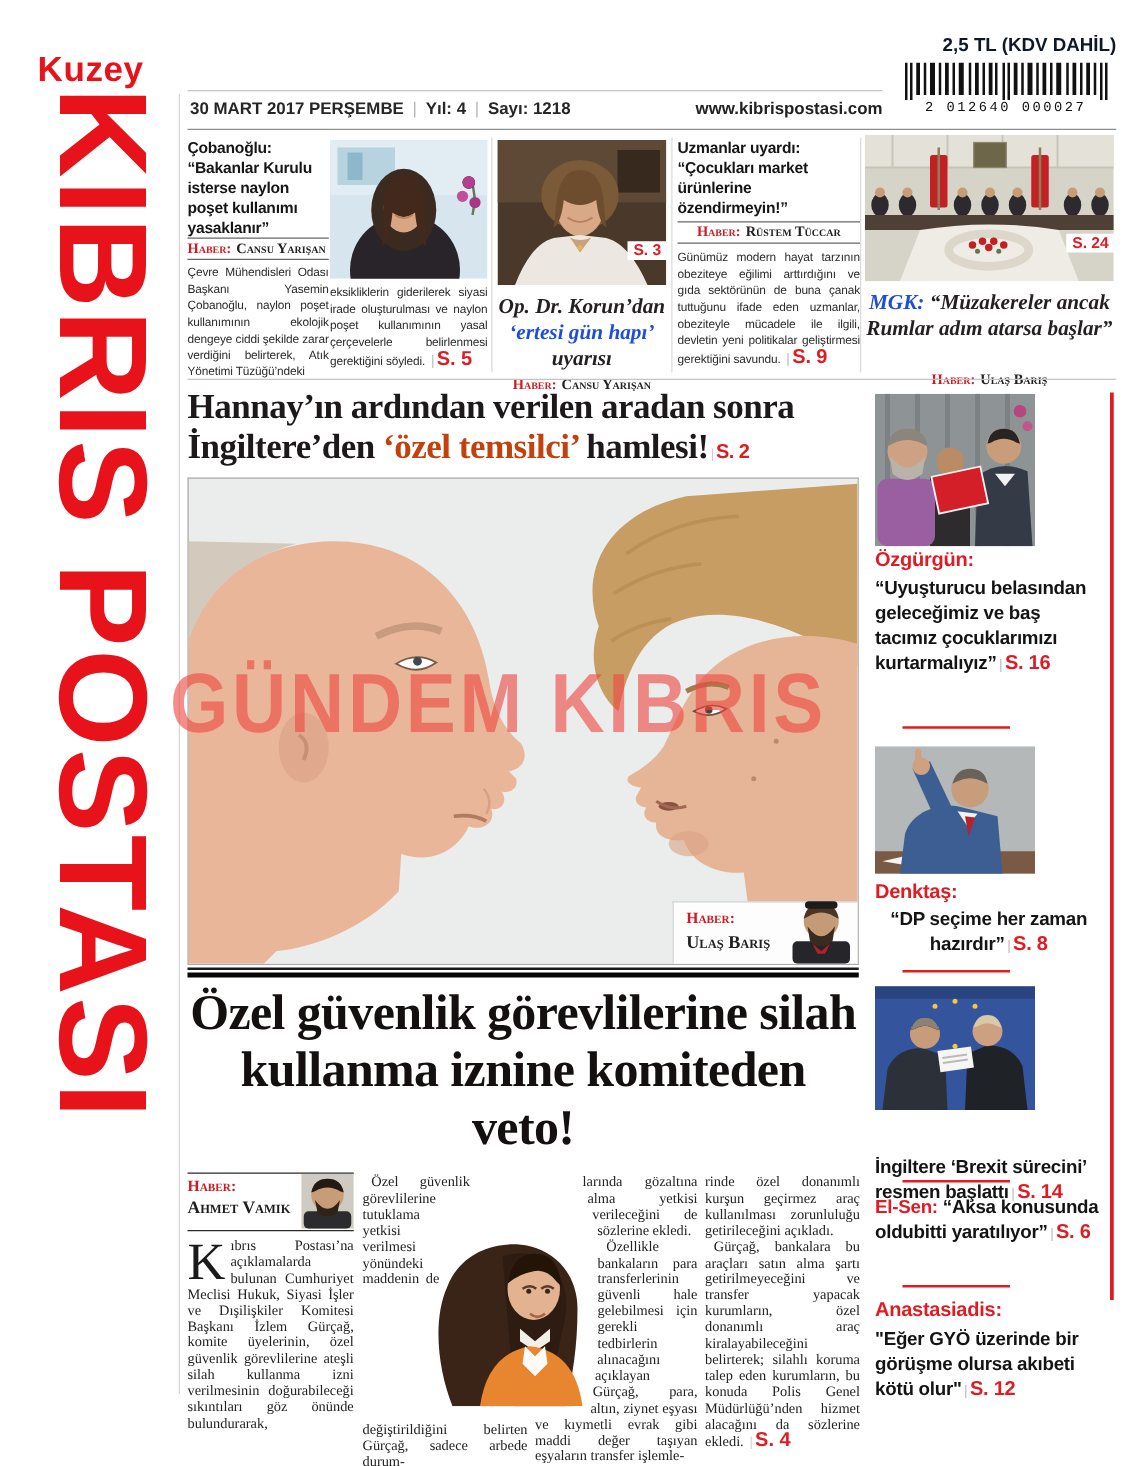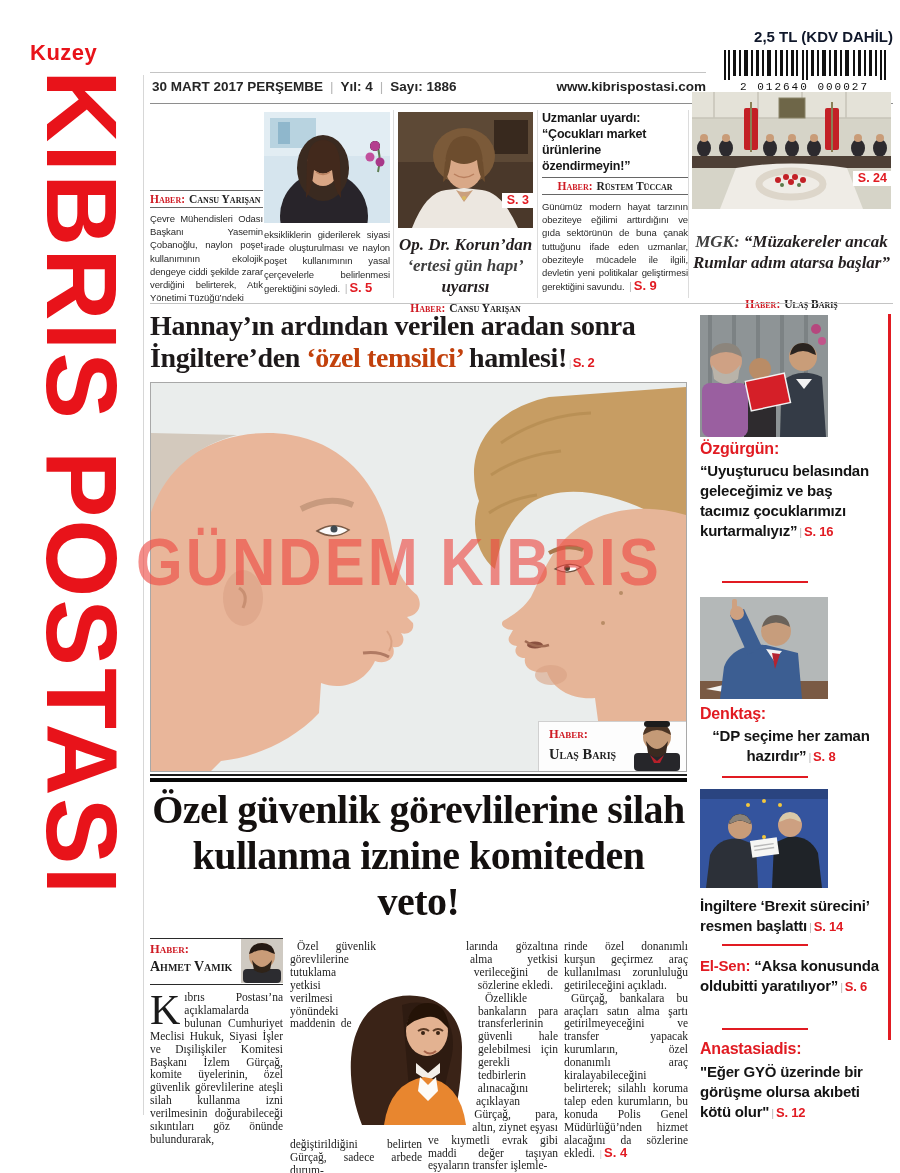--- a/index.html
+++ b/index.html
@@ -9,7 +9,7 @@
   .abs { position:absolute; }
 
   
-  #edition { left:30px; top:40px; font-size:22px; font-weight:600; color:#e8131a; letter-spacing:.5px; }
+  #edition { left:30px; top:40px; font-size:28px; font-weight:600; color:#e8131a; letter-spacing:.5px; }
   #masthead-vertical { left:133px; top:70px; width:1045px; height:105px;
       transform:rotate(90deg); transform-origin:0 0;
       font-size:100px; line-height:103px; font-weight:bold; color:#e8131a;

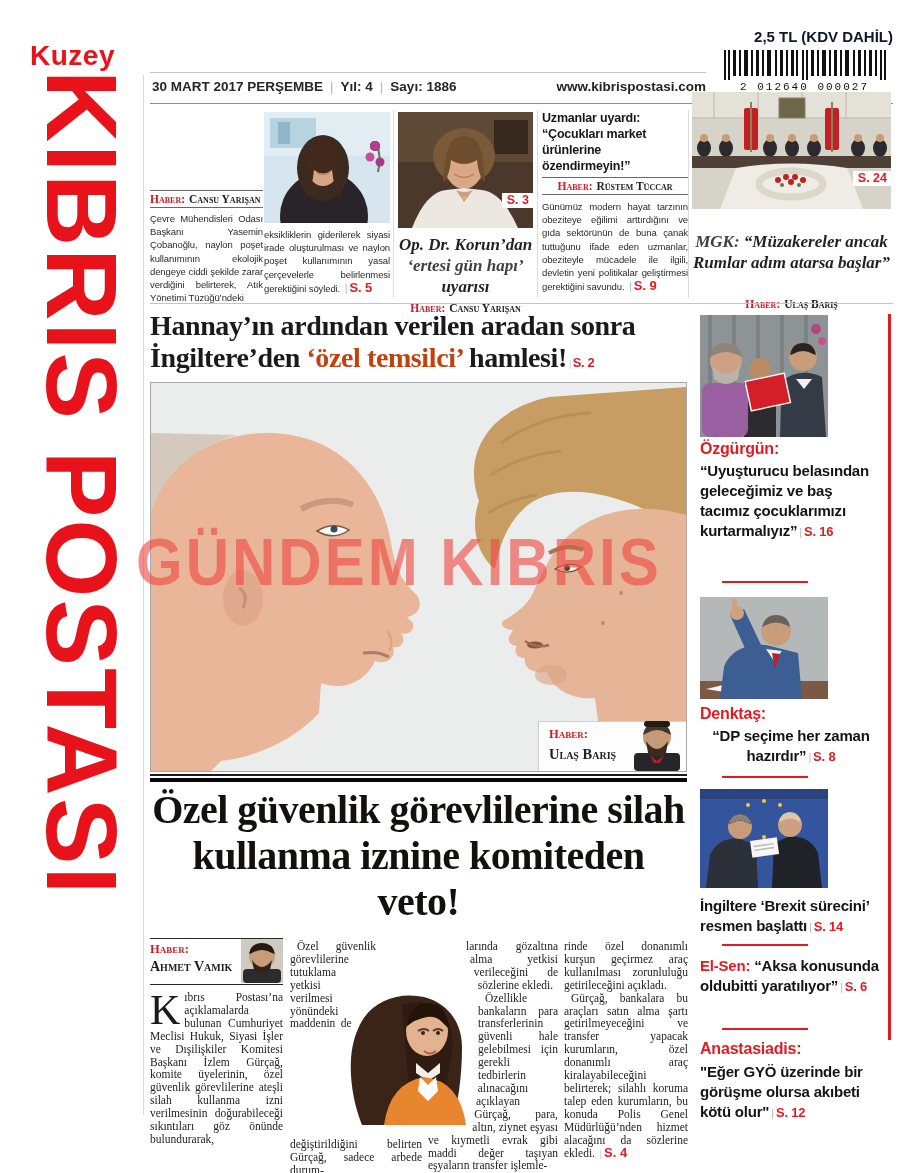--- a/index.html
+++ b/index.html
@@ -153,7 +153,7 @@
   </div>
   <div class="abs hline" id="line-a"></div>
   <div class="abs" id="daterow">
-    <span>30 MART 2017 PERŞEMBE</span><span class="sep">|</span><span>Yıl: 4</span><span class="sep">|</span><span>Sayı: 1886</span>
+    <span>30 MART 2017 PERŞEMBE</span><span class="sep">|</span><span>Yıl: 4</span><span class="sep">|</span><span>Sayı: 1218</span>
   </div>
   <div class="abs" id="website">www.kibrispostasi.com</div>
   <div class="abs hline" id="line-b"></div>

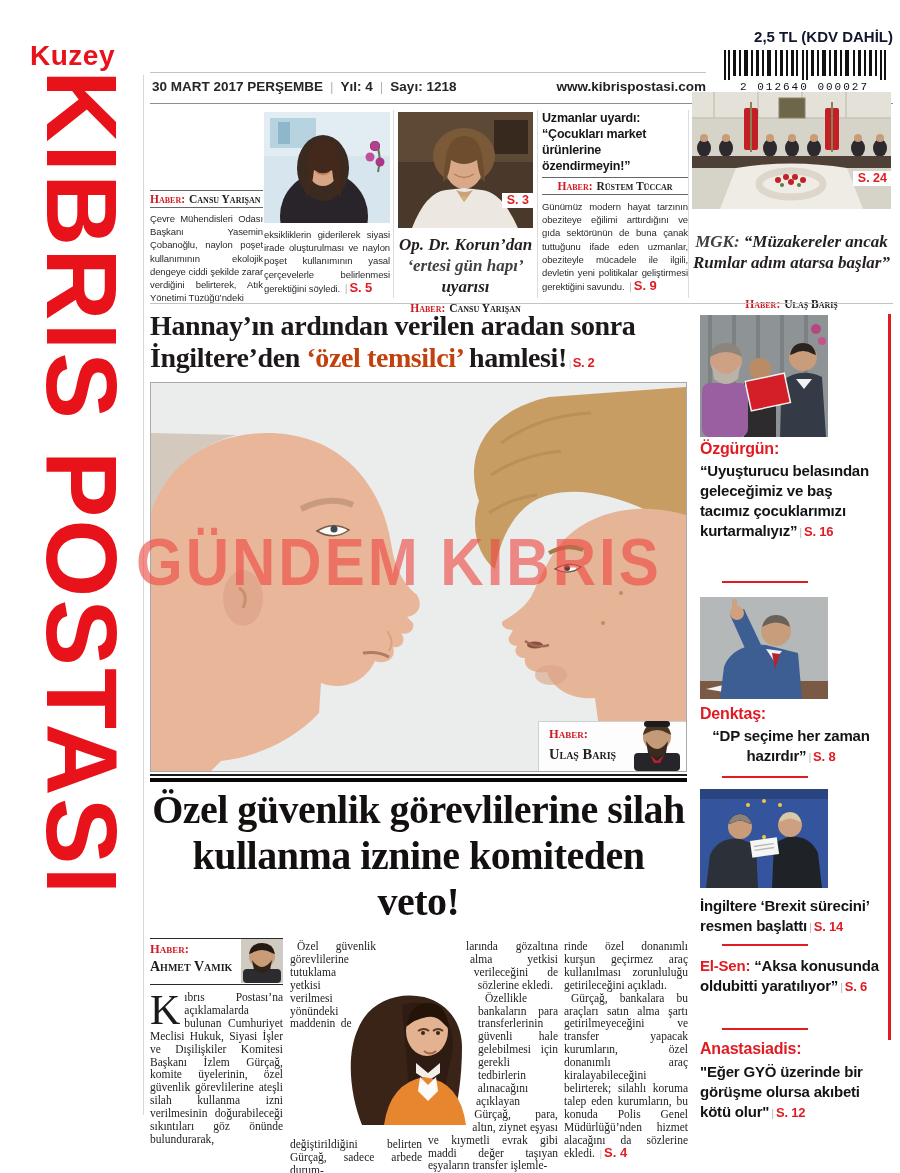--- a/index.html
+++ b/index.html
@@ -158,6 +158,7 @@
   <div class="abs" id="website">www.kibrispostasi.com</div>
   <div class="abs hline" id="line-b"></div>
 
+  <div class="abs snippet-title" style="left:150px;top:110px;width:113px;">Çobanoğlu: “Bakanlar Kurulu isterse naylon poşet kullanımı yasaklanır”</div>
   <svg class="abs photo" style="left:264px;top:112px;" width="126" height="111" viewBox="0 0 126 111">
     <rect width="126" height="111" fill="#d6e5ee"></rect>
     <rect x="0" y="0" width="126" height="44" fill="#e2edf3"></rect>

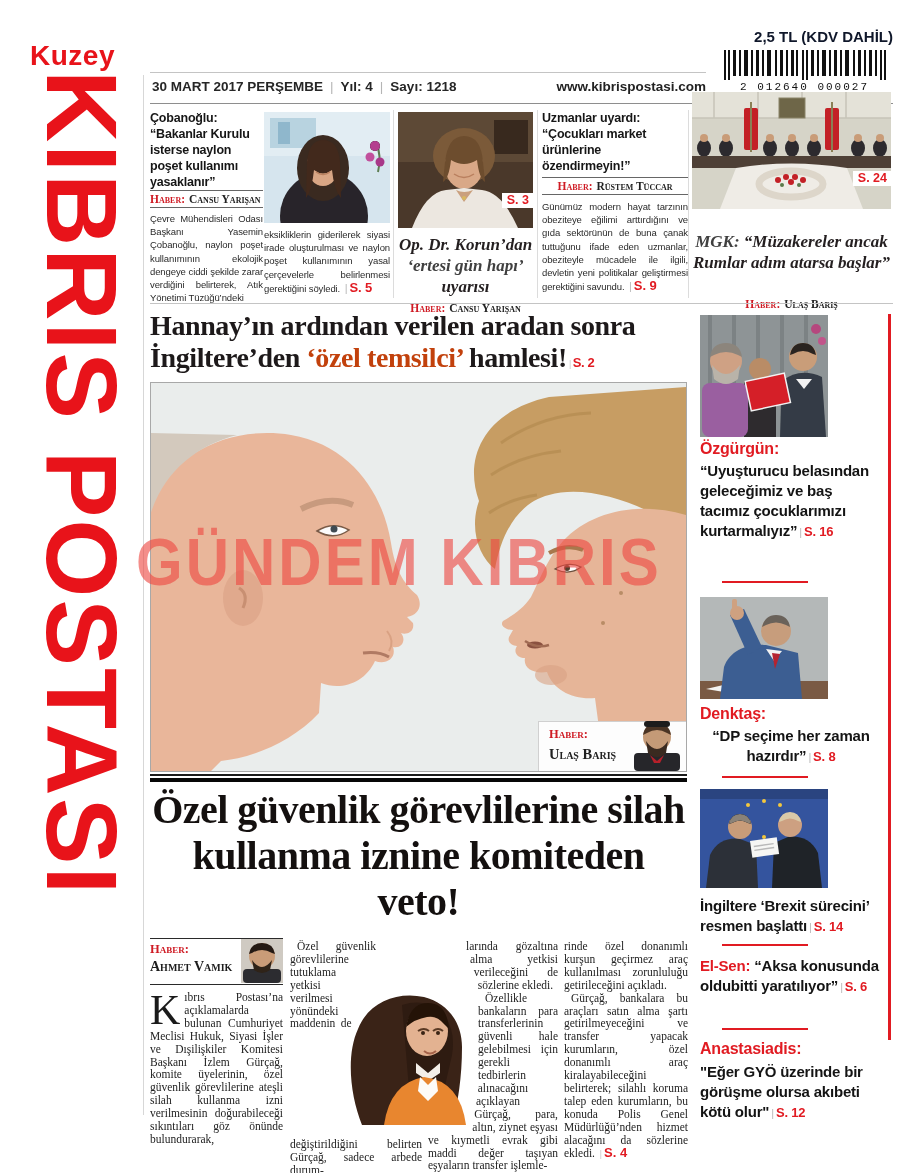--- a/index.html
+++ b/index.html
@@ -223,7 +223,7 @@
 
   <div class="abs vsep" id="vsep3"></div>
 
-  <div class="abs" style="left:692px;top:92px;width:199px;height:98px;">
+  <div class="abs" style="left:692px;top:108px;width:199px;height:98px;">
     <svg class="photo" width="199" height="117" viewBox="0 0 199 117">
       <rect width="199" height="117" fill="#d6d4c8"></rect>
       <rect width="199" height="26" fill="#e4e2d8"></rect>

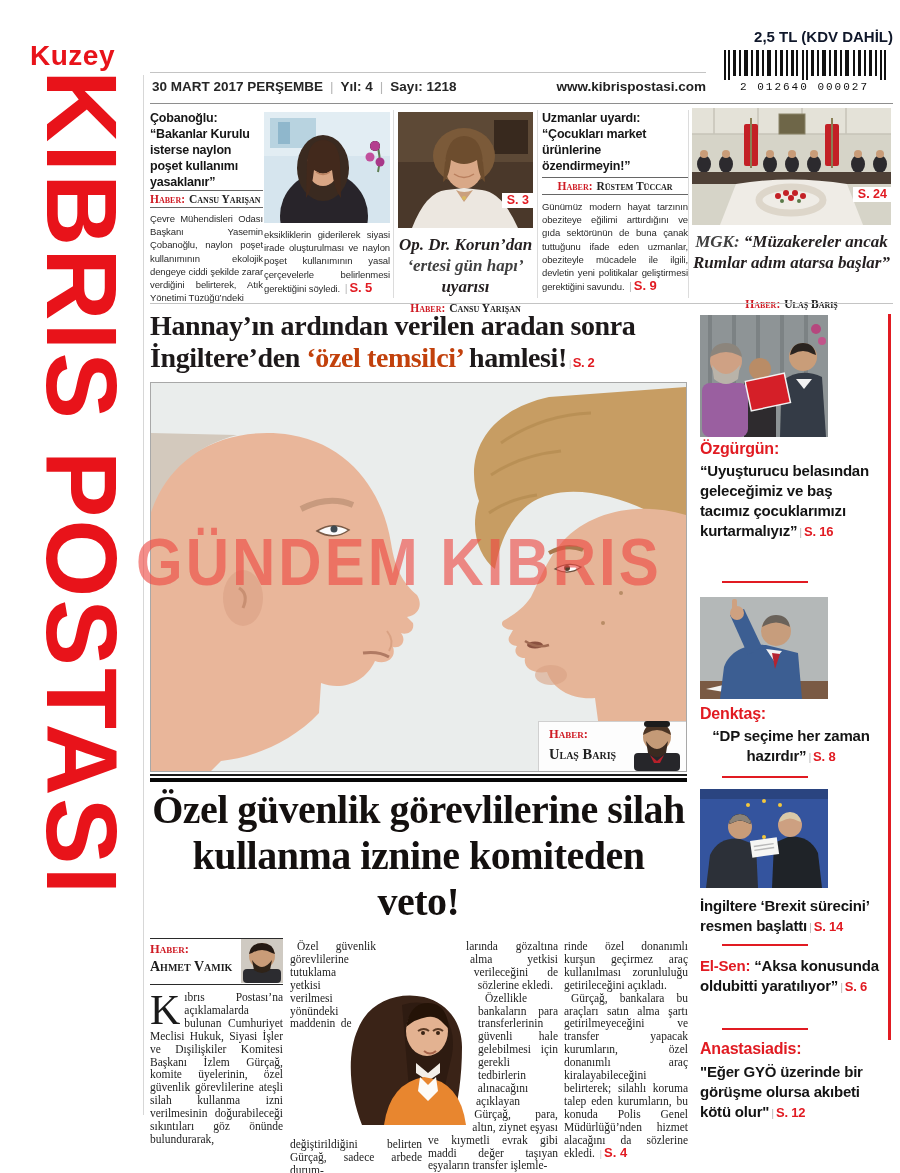--- a/index.html
+++ b/index.html
@@ -47,7 +47,7 @@
 
   .serif-italic-title { font-family:"Liberation Serif",serif; font-style:italic; font-weight:bold;
           font-size:17px; line-height:21px; text-align:center; color:#241f20; }
-  .serif-italic-title .red { color:#404040;text-align:center; }
+  .serif-italic-title .red { color:#1d4ed8;text-align:center; }
 
   
   #main-headline { left:150px; top:310px; width:537px; font-family:"Liberation Serif",serif;

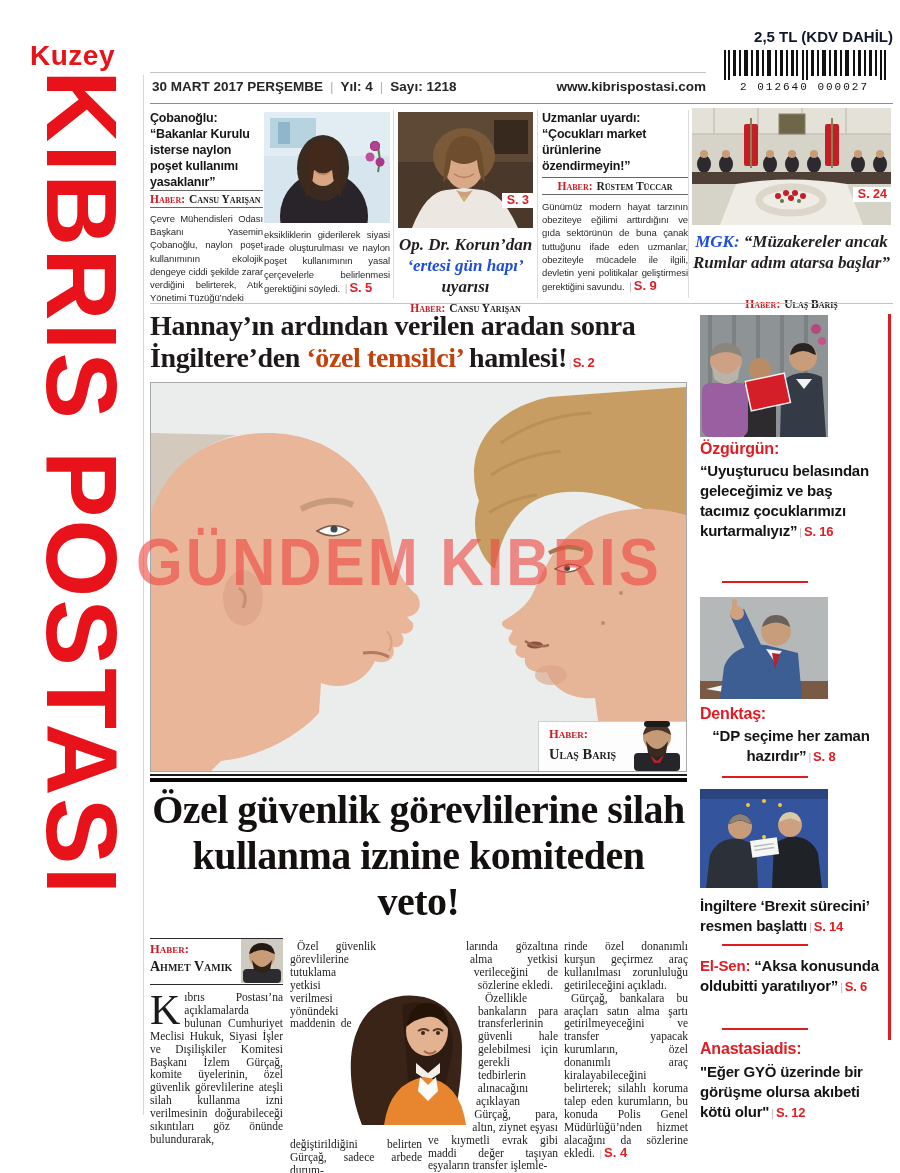--- a/index.html
+++ b/index.html
@@ -39,7 +39,7 @@
             font-size:11.5px; color:#222; border-top:1px solid #666; border-bottom:1px solid #666; padding:2px 0; }
   .byline .label { color:#cf1b24; margin-right:4px; }
   .byline.noline { border:none; }
-  .badge { color:#e11b22; font-weight:bold; font-size:13px; font-family:"Liberation Sans",sans-serif; }
+  .badge { color:#e11b22; font-weight:bold; font-size:16px; font-family:"Liberation Sans",sans-serif; }
   .bsep { color:#b9b9b9; font-weight:normal; font-size:11px; padding:0 2px; }
   .chip { position:absolute; right:0; bottom:4px; background:#fff; color:#e11b22;
           font-weight:bold; font-size:12.5px; padding:0 4px 1px 5px; }

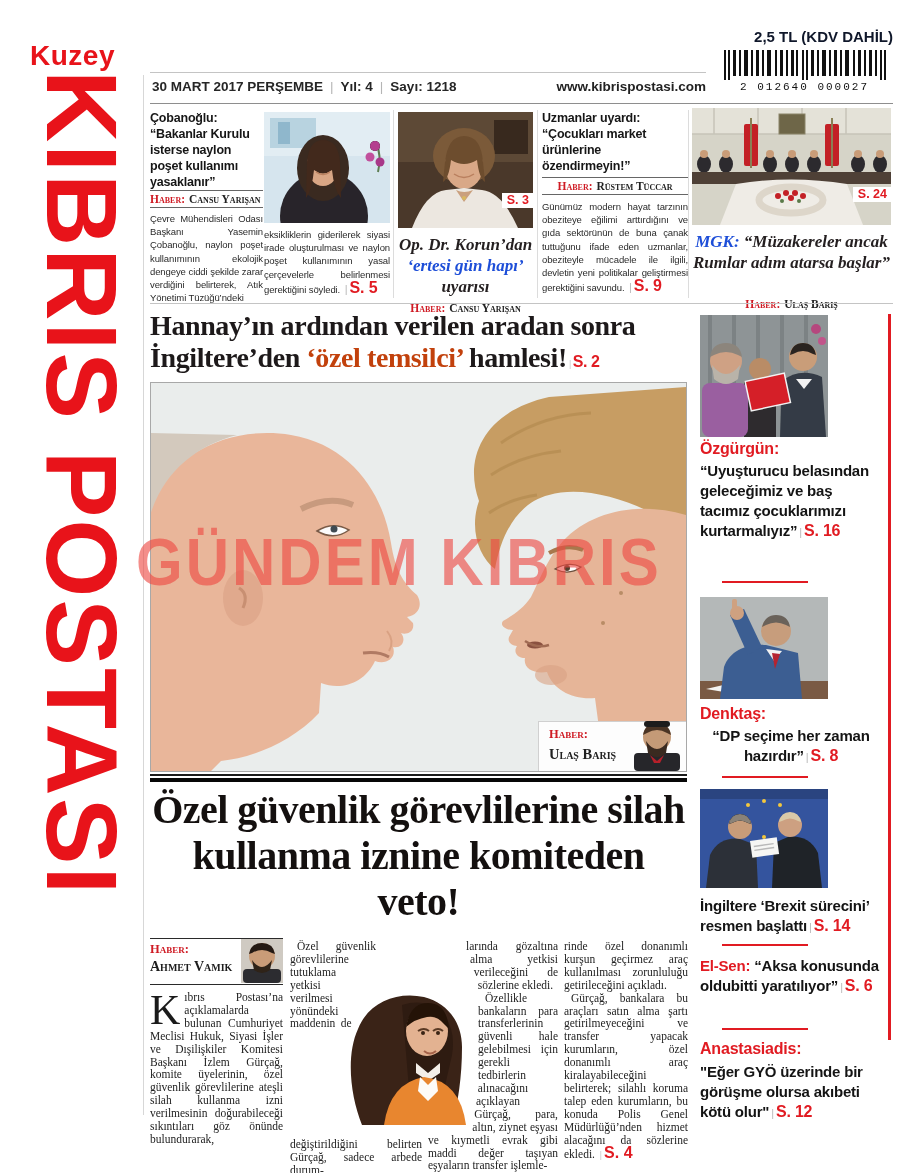--- a/index.html
+++ b/index.html
@@ -451,7 +451,7 @@
         <path d="M54 56 h20 M54 60 h20" stroke="#b9b9b9" stroke-width="1.5"></path>
       </g>
   </svg>
-  <div class="abs sb-quote" style="left:700px;top:896px;width:182px;">
+  <div class="abs sb-quote" style="left:700px;top:924px;width:182px;">
     <span>İngiltere ‘Brexit sürecini’ resmen başlattı</span><span class="bsep">|</span><span class="badge">S. 14</span>
   </div>
   <div class="abs red-div" style="top:944px;"></div>

